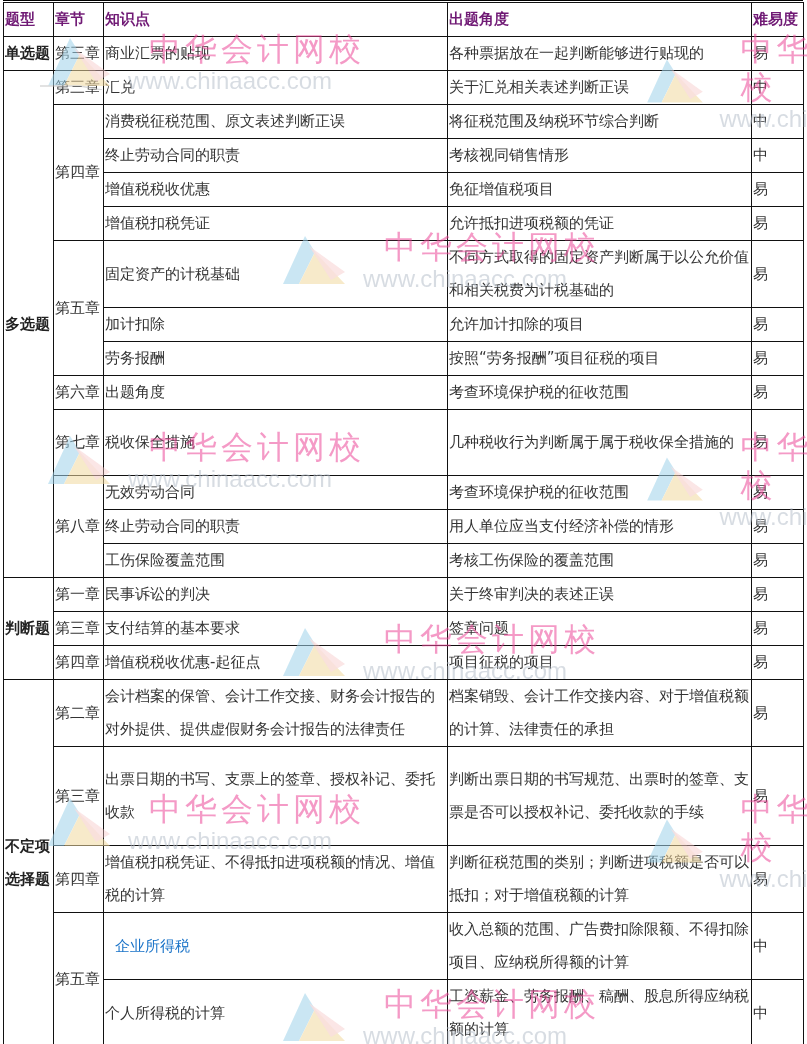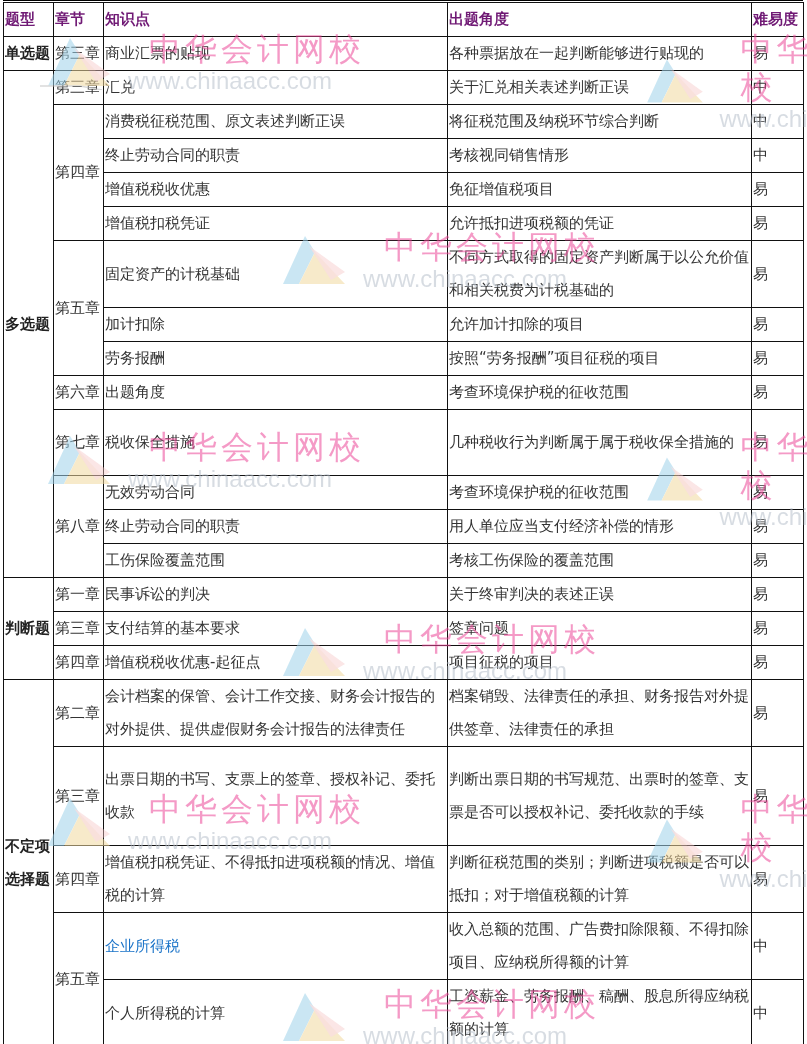--- a/index.html
+++ b/index.html
@@ -167,7 +167,7 @@
         </td>
         <td>第二章</td>
         <td>会计档案的保管、会计工作交接、财务会计报告的对外提供、提供虚假财务会计报告的法律责任</td>
-        <td>档案销毁、法律责任的承担、财务报告对外提供签章、法律责任的承担</td>
+        <td>档案销毁、会计工作交接内容、对于增值税额的计算、法律责任的承担</td>
         <td>易</td>
       </tr>
       <tr style="height:99px">

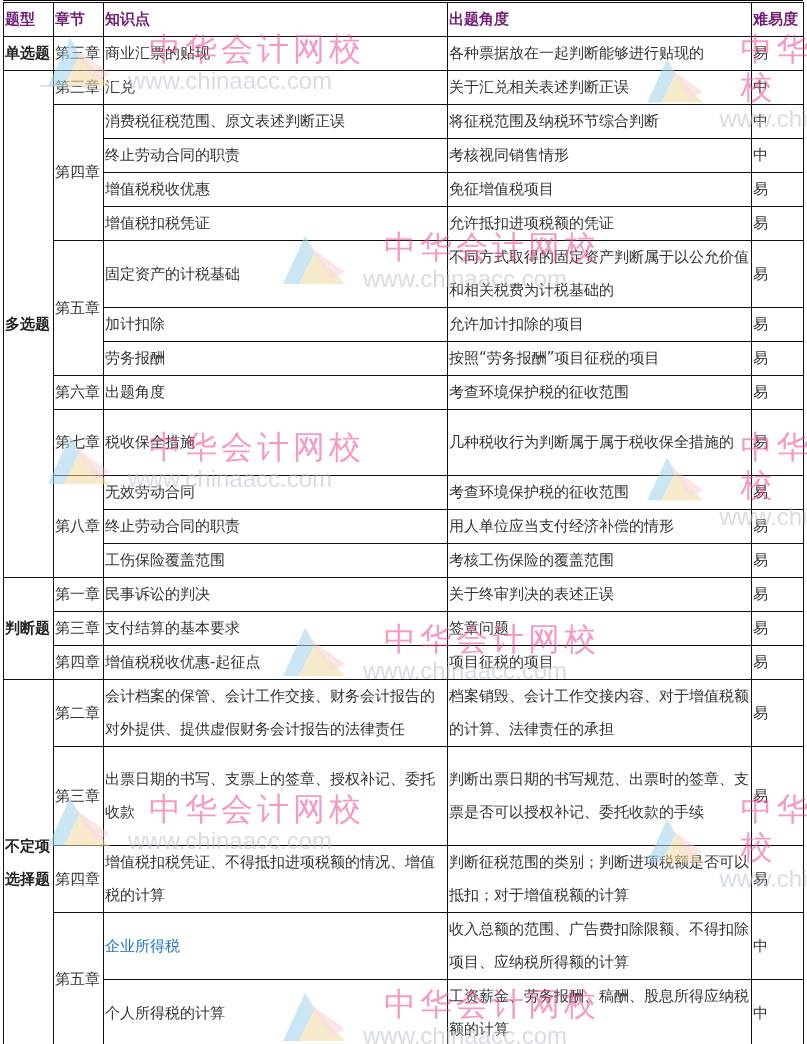--- a/index.html
+++ b/index.html
@@ -23,7 +23,7 @@
   }
   table.kt tr.h td { font-weight: bold; color: #701a75; height: 33px; }
   .type-cell { font-weight: bold; color: #222; margin-top: 36px; }
-  .link { color: #1a73c8; }
+  .link { color: #1a73c8; padding-left: 10px; }
   .watermark {
     position: absolute; pointer-events: none; opacity: 0.55;
     display: flex; align-items: center;

